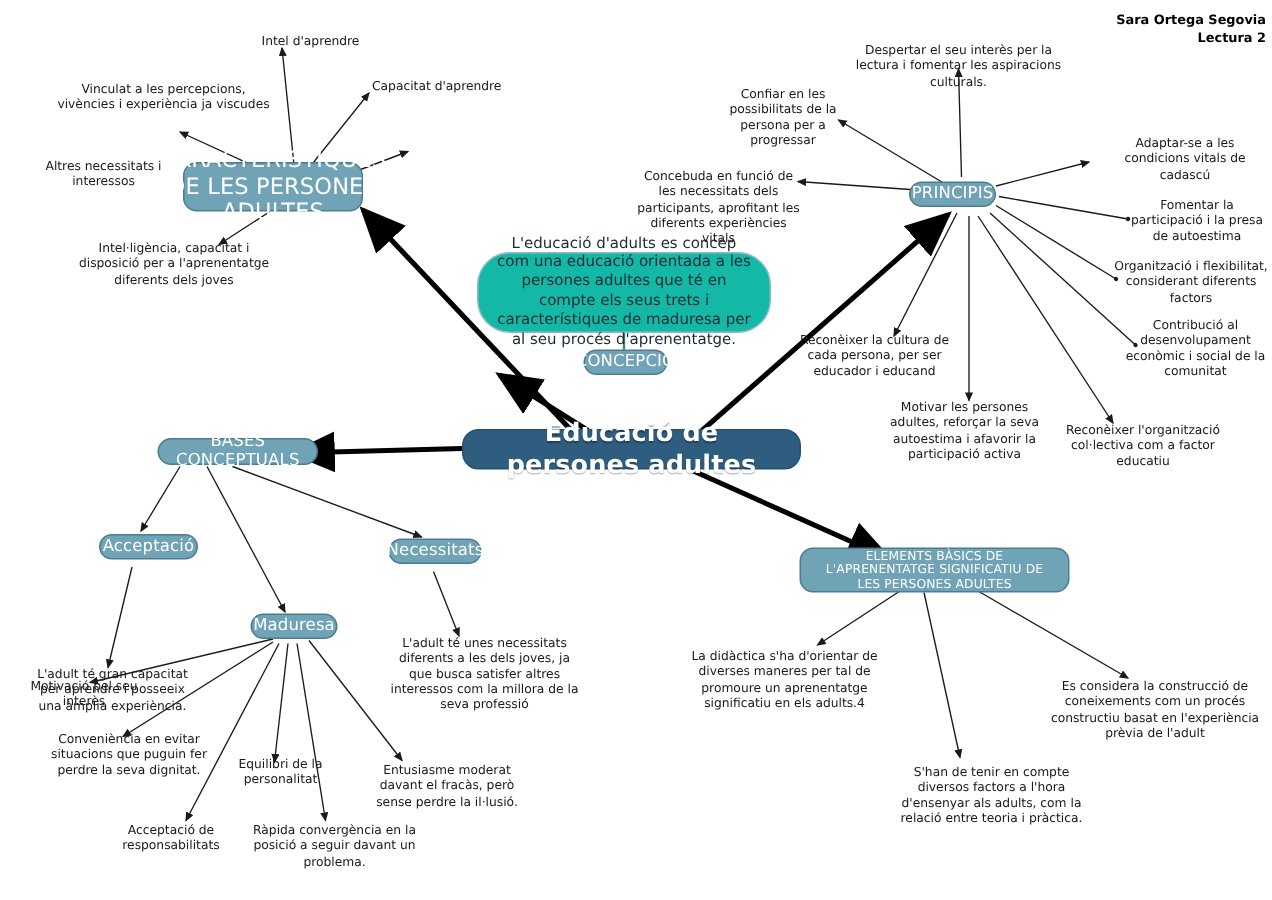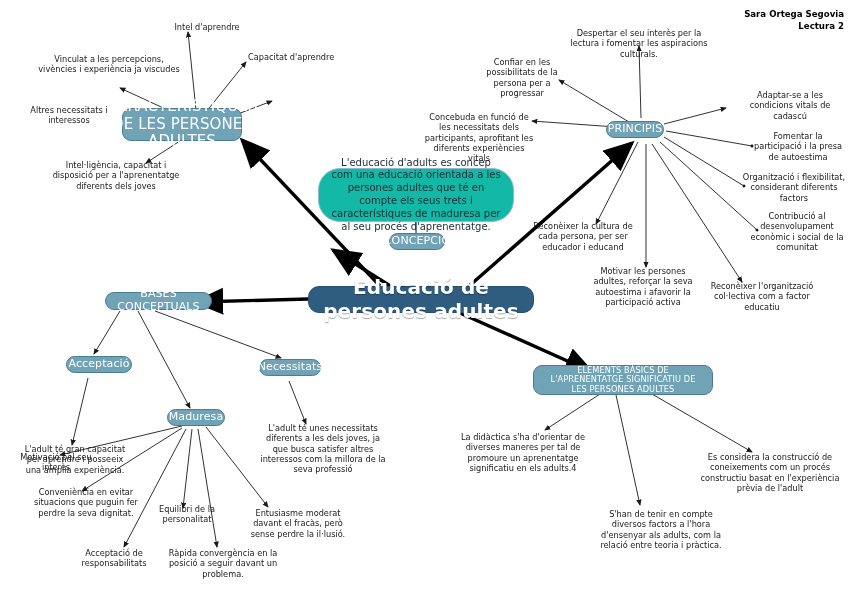--- a/index.html
+++ b/index.html
@@ -24,7 +24,7 @@
   .node.teal{background:#6fa3b5;border:1px solid #4a7d8f;font-size:15px;}
   .node.central{
     background:#2f5d80;border:1px solid #27506e;
-    font-size:20px;font-weight:bold;border-radius:11px;
+    font-size:17px;font-weight:bold;border-radius:11px;
     text-shadow:0 1px 1px rgba(0,0,0,.35);
   }
   .node.small{background:#6fa3b5;border:1px solid #4a7d8f;font-size:11px;}

